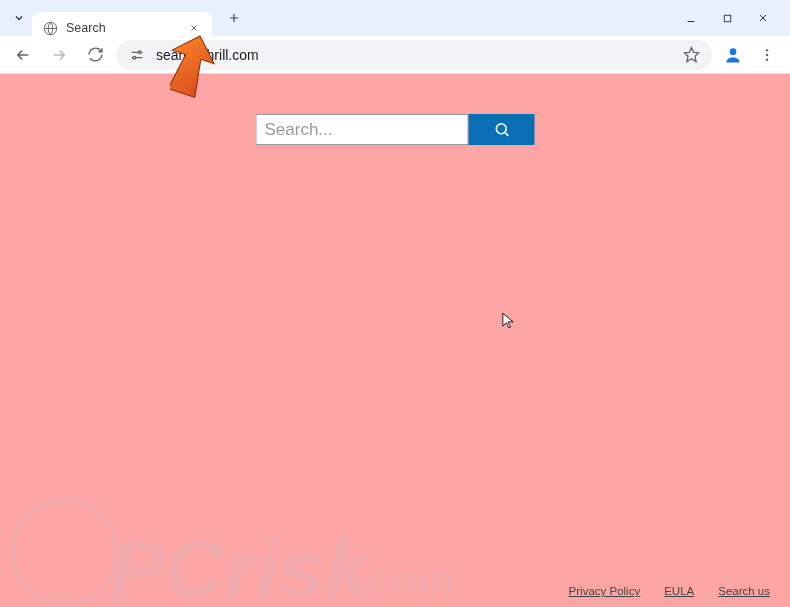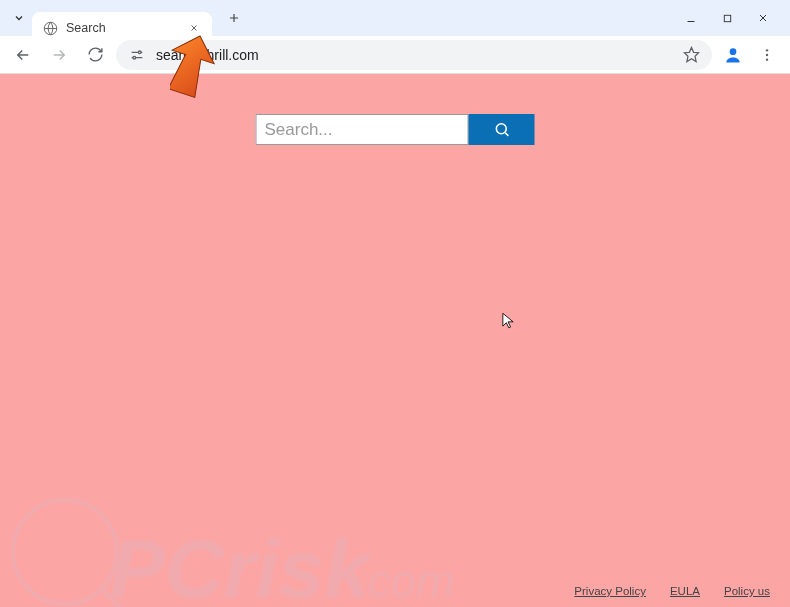--- a/index.html
+++ b/index.html
@@ -288,7 +288,7 @@
   <div class="footer-links">
     <a href="#">Privacy Policy</a>
     <a href="#">EULA</a>
-    <a href="#">Policy us</a>
+    <a href="#">Search us</a>
   </div>
 
   <svg class="watermark" width="470" height="210" viewBox="0 0 470 210">

